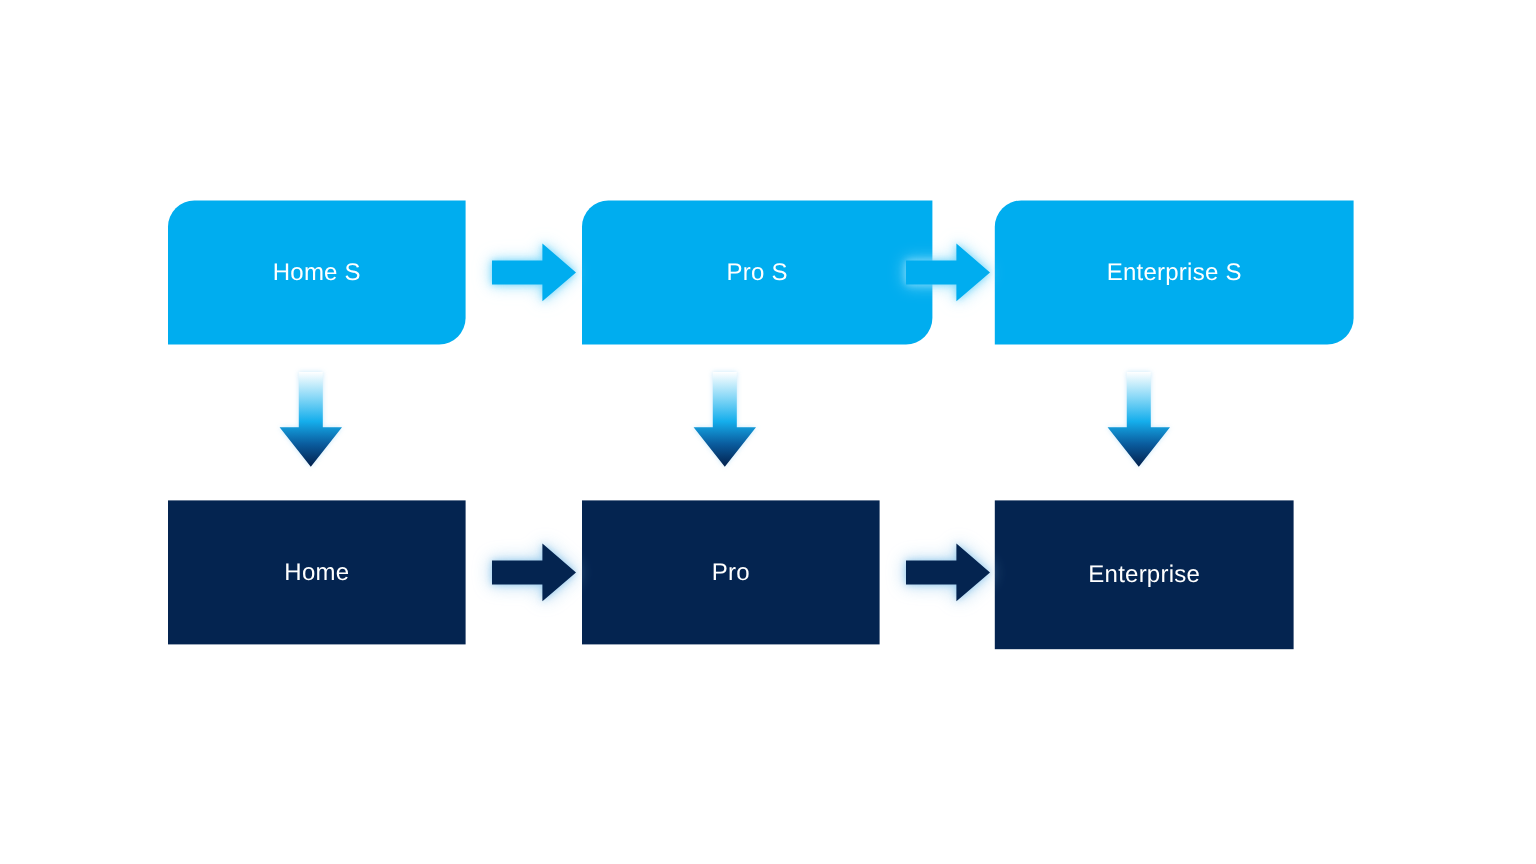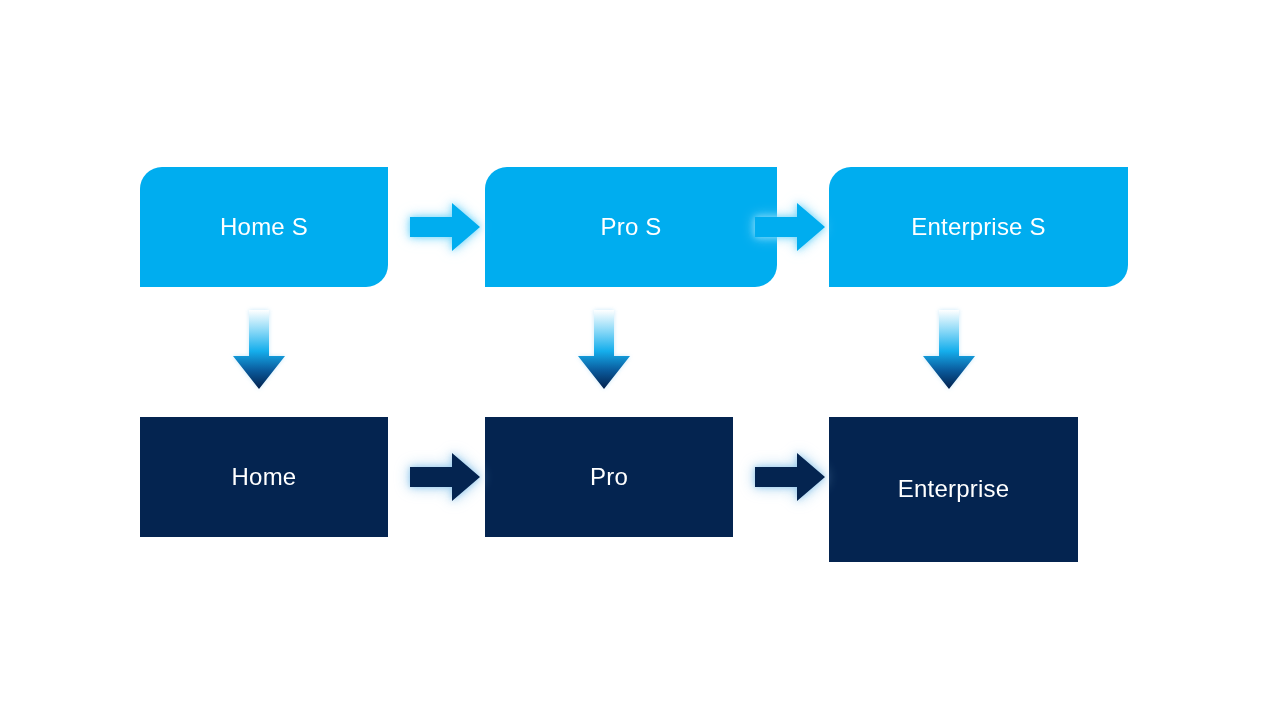--- a/index.html
+++ b/index.html
@@ -34,7 +34,7 @@
     justify-content: center;
     box-sizing: border-box;
     color: #ffffff;
-    font-size: 24px;
+    font-size: 20px;
     font-weight: 400;
     letter-spacing: 0.2px;
     line-height: 1.2;

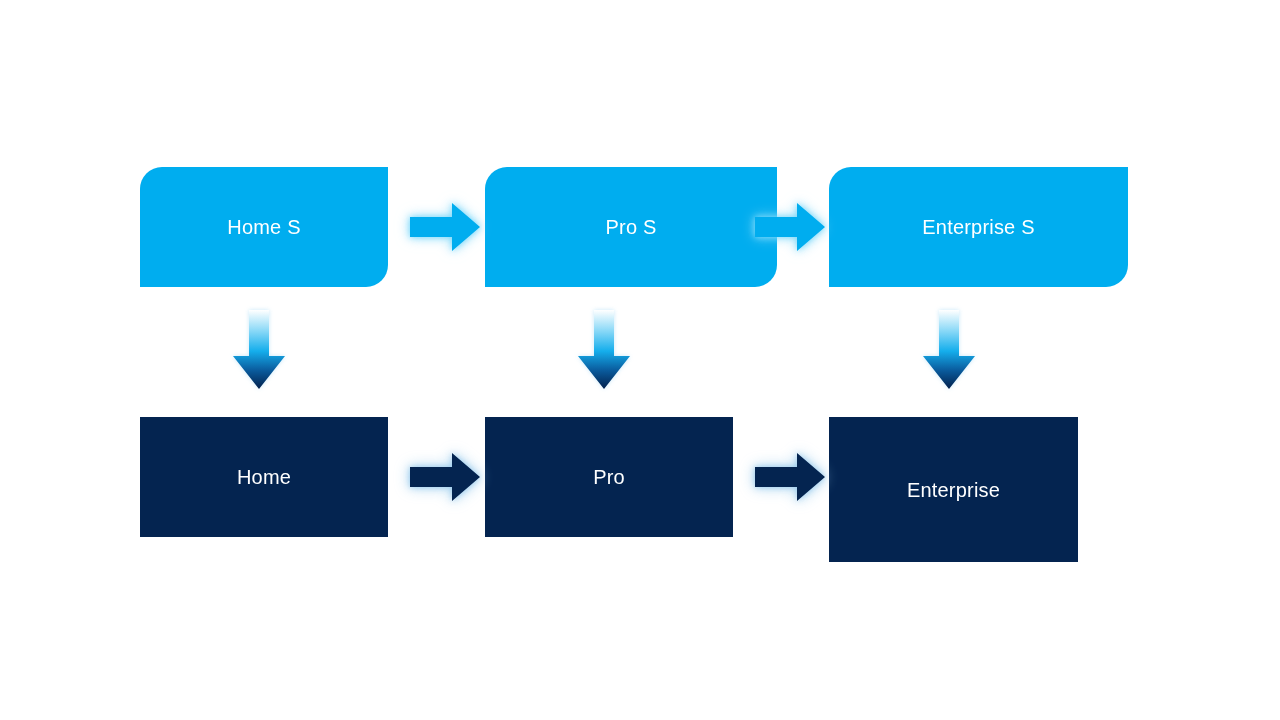--- a/index.html
+++ b/index.html
@@ -107,7 +107,7 @@
     <span class="node-label">Home</span>
   </div>
 
-  <div class="node node--product" style="left:829px; top:417px; width:249px; height:145px;">
+  <div class="node node--product" style="left:829px; top:417px; width:249px; height:124px;">
     <span class="node-label">Enterprise</span>
   </div>
 

